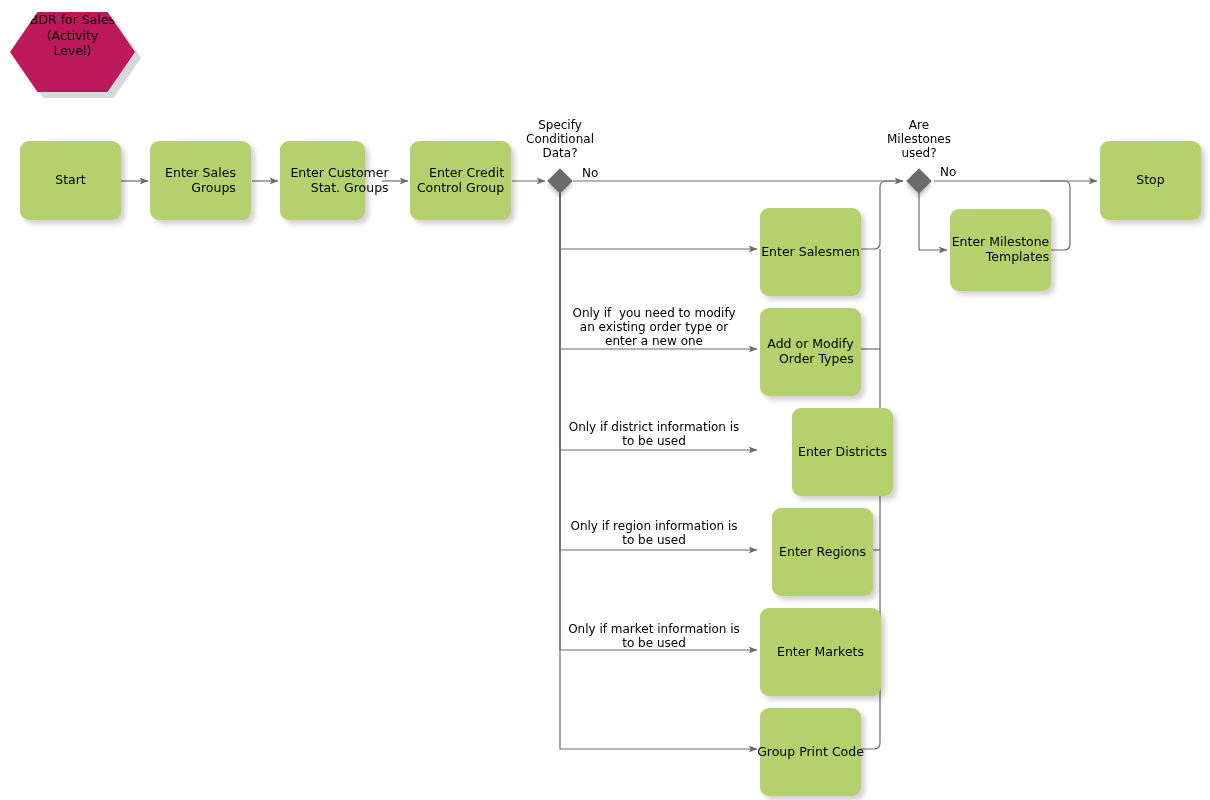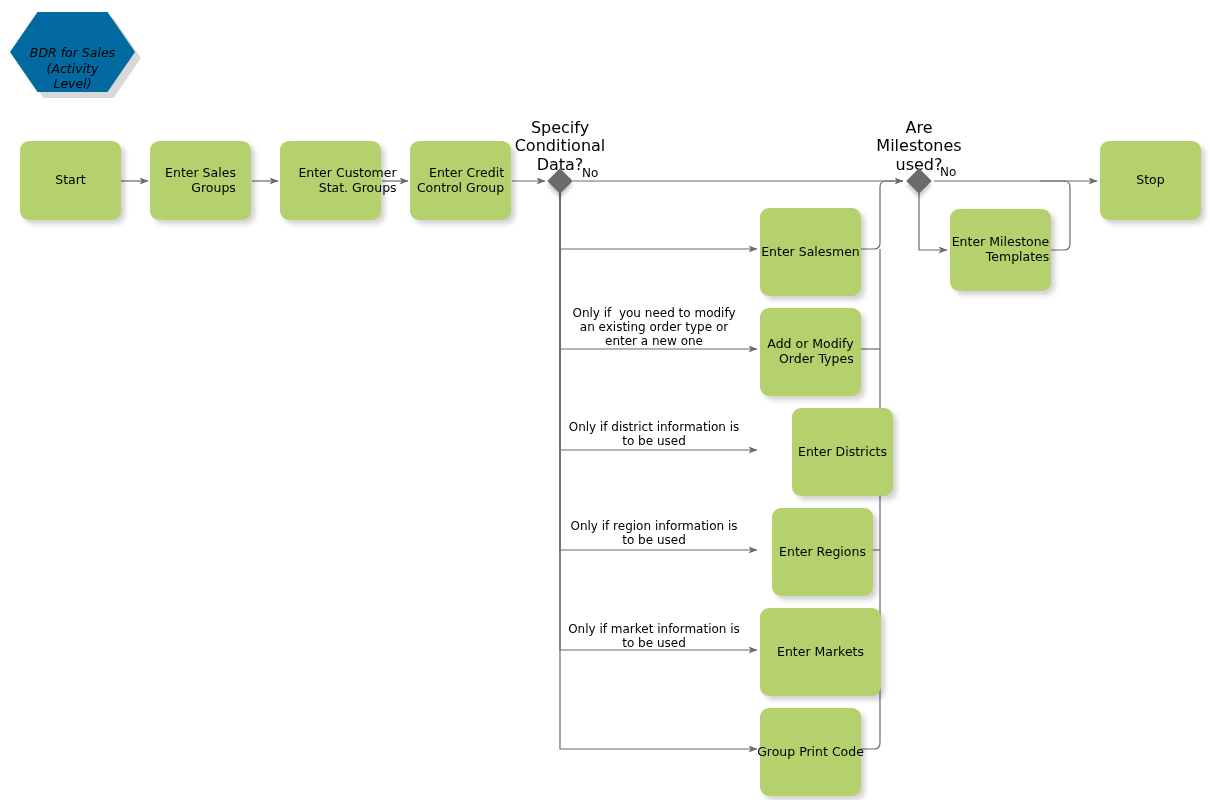--- a/index.html
+++ b/index.html
@@ -51,15 +51,14 @@
   .title-hex {
     position: absolute;
     display: flex;
-    align-items: flex-end;
+    align-items: flex-start;
     justify-content: center;
     text-align: center;
     font-size: 12.5px;
     color: #000000;
-    background: #0369a1;
+    background: #be185d;
     clip-path: polygon(22% 0%, 78% 0%, 100% 50%, 78% 100%, 22% 100%, 0% 50%);
     line-height: 1.25;
-    font-style: italic;
   }
   .title-hex-shadow {
     position: absolute;

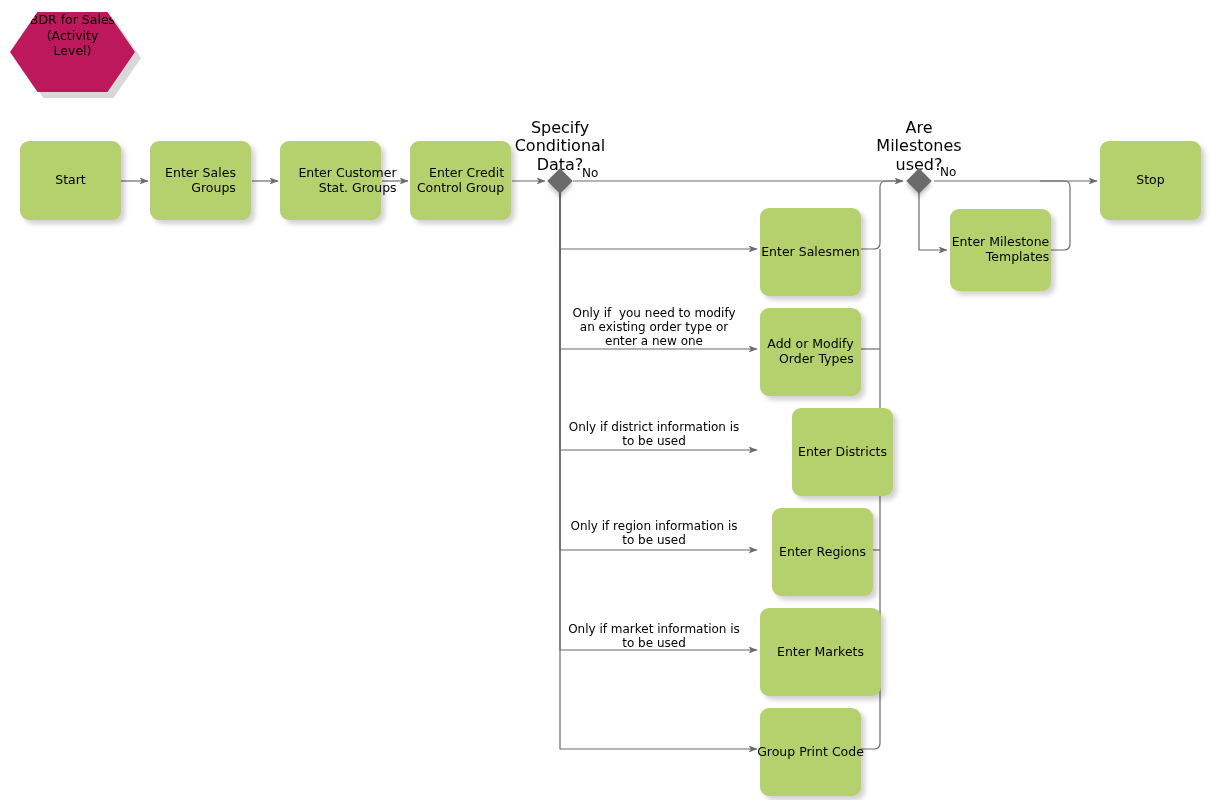--- a/index.html
+++ b/index.html
@@ -81,7 +81,7 @@
   }
   .node-caption {
     position: absolute;
-    font-size: 16px;
+    font-size: 12px;
     color: #000000;
     text-align: center;
     line-height: 1.15;

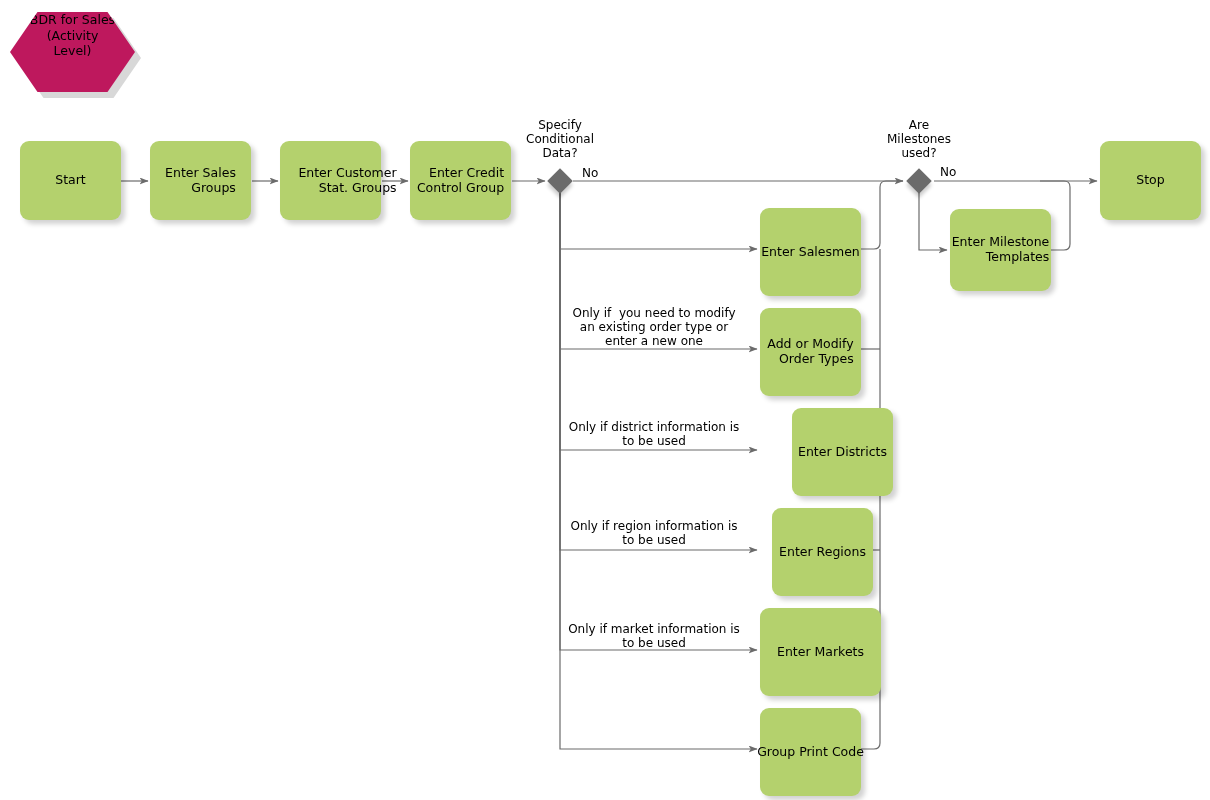--- a/index.html
+++ b/index.html
@@ -153,7 +153,7 @@
 Groups</span>
   </div>
 
-  <div class="node activity" style="left:280px; top:141px; width:101px; height:79px;padding-left:39px;">
+  <div class="node activity" style="left:280px; top:141px; width:85px; height:79px;padding-left:39px;">
     <span style="white-space:pre;">Enter Customer
 Stat. Groups</span>
   </div>

